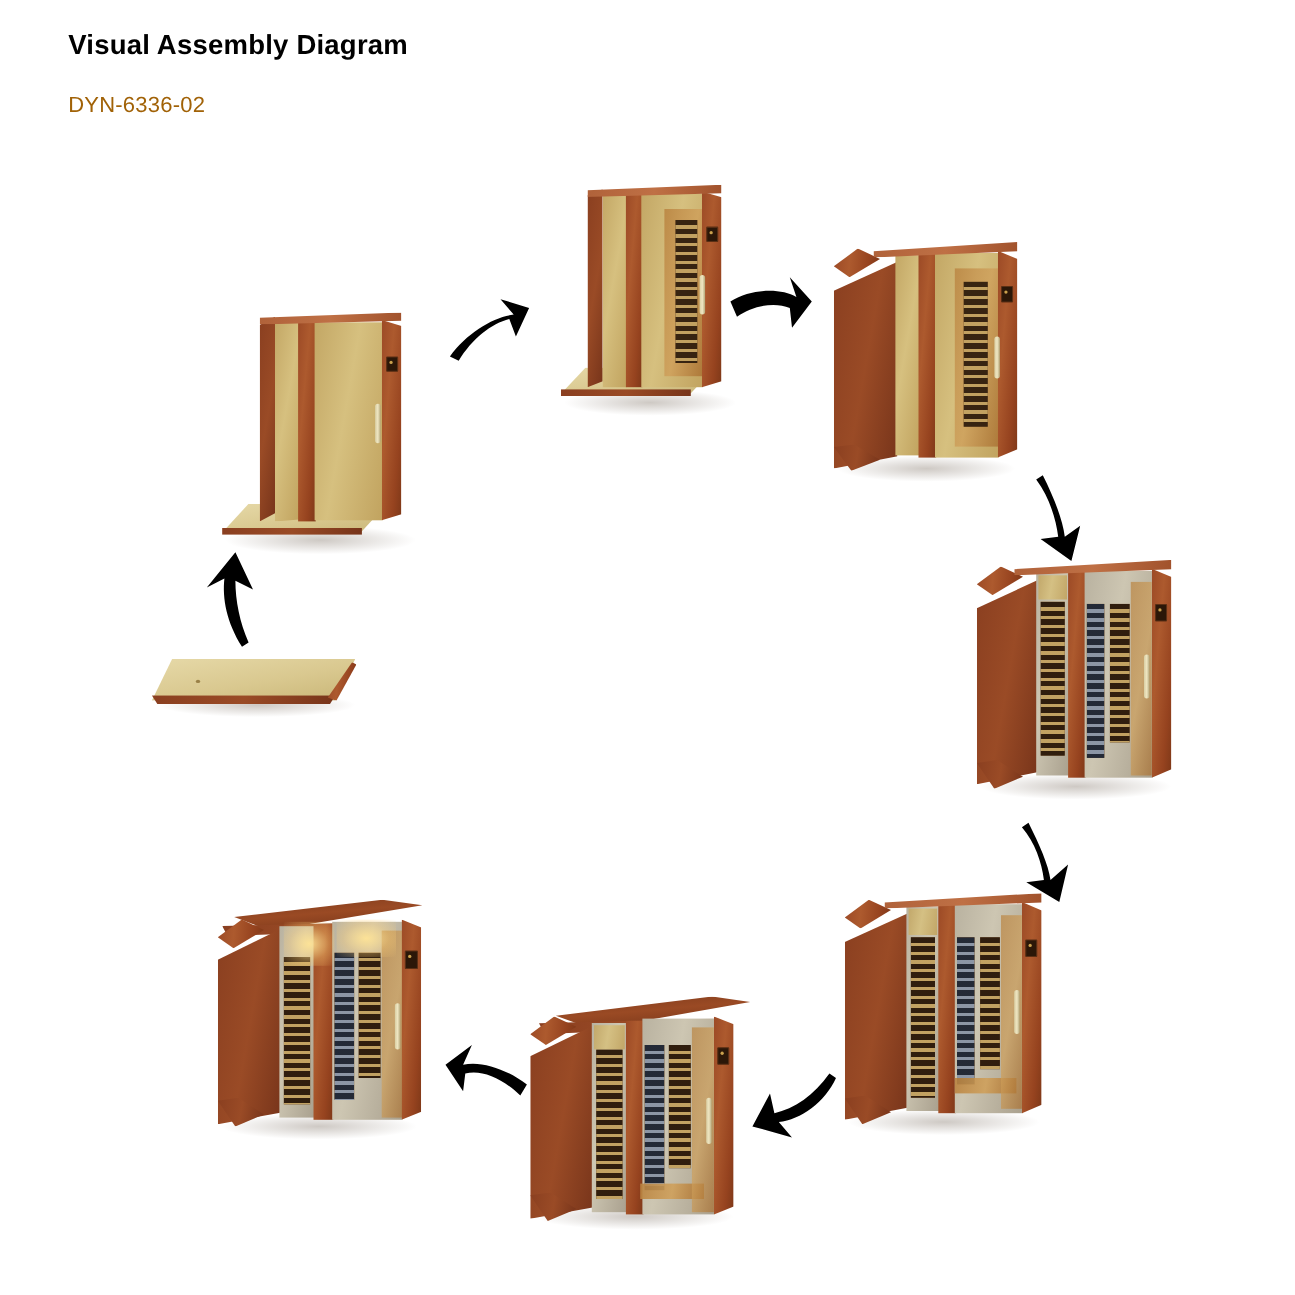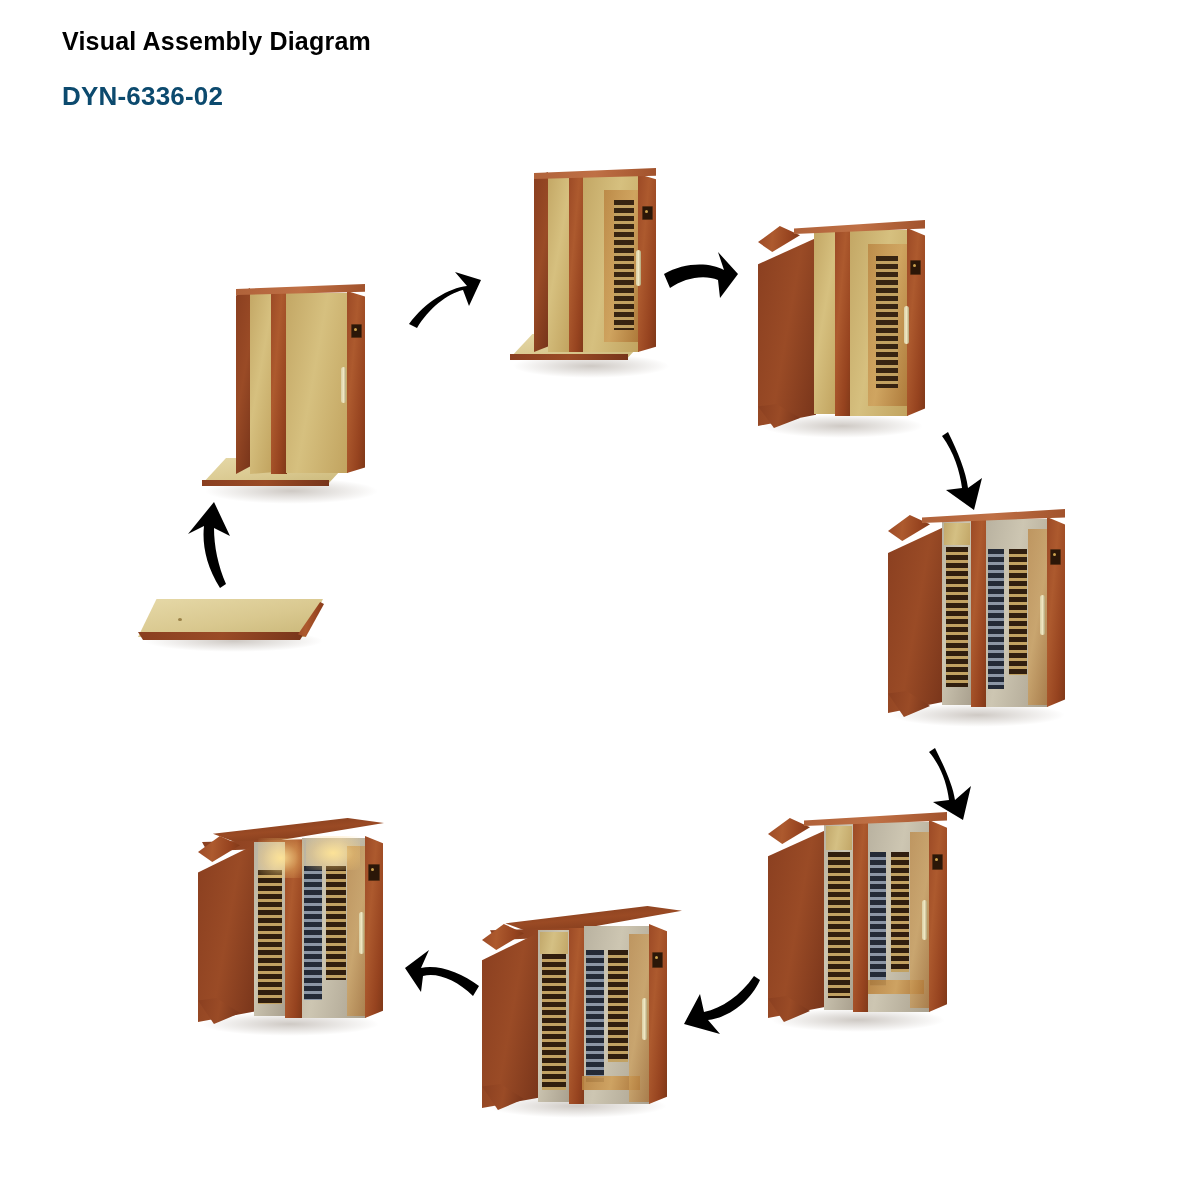--- a/index.html
+++ b/index.html
@@ -36,9 +36,9 @@
     white-space: nowrap;
   }
   .doc-code {
-    font-size: 26px;
-    font-weight: bold;
-    color: #0c4a6e;
+    font-size: 20px;
+    font-weight: normal;
+    color: #a16207;
     letter-spacing: 0.2px;
     line-height: 30px;
     margin-top: 25px;

